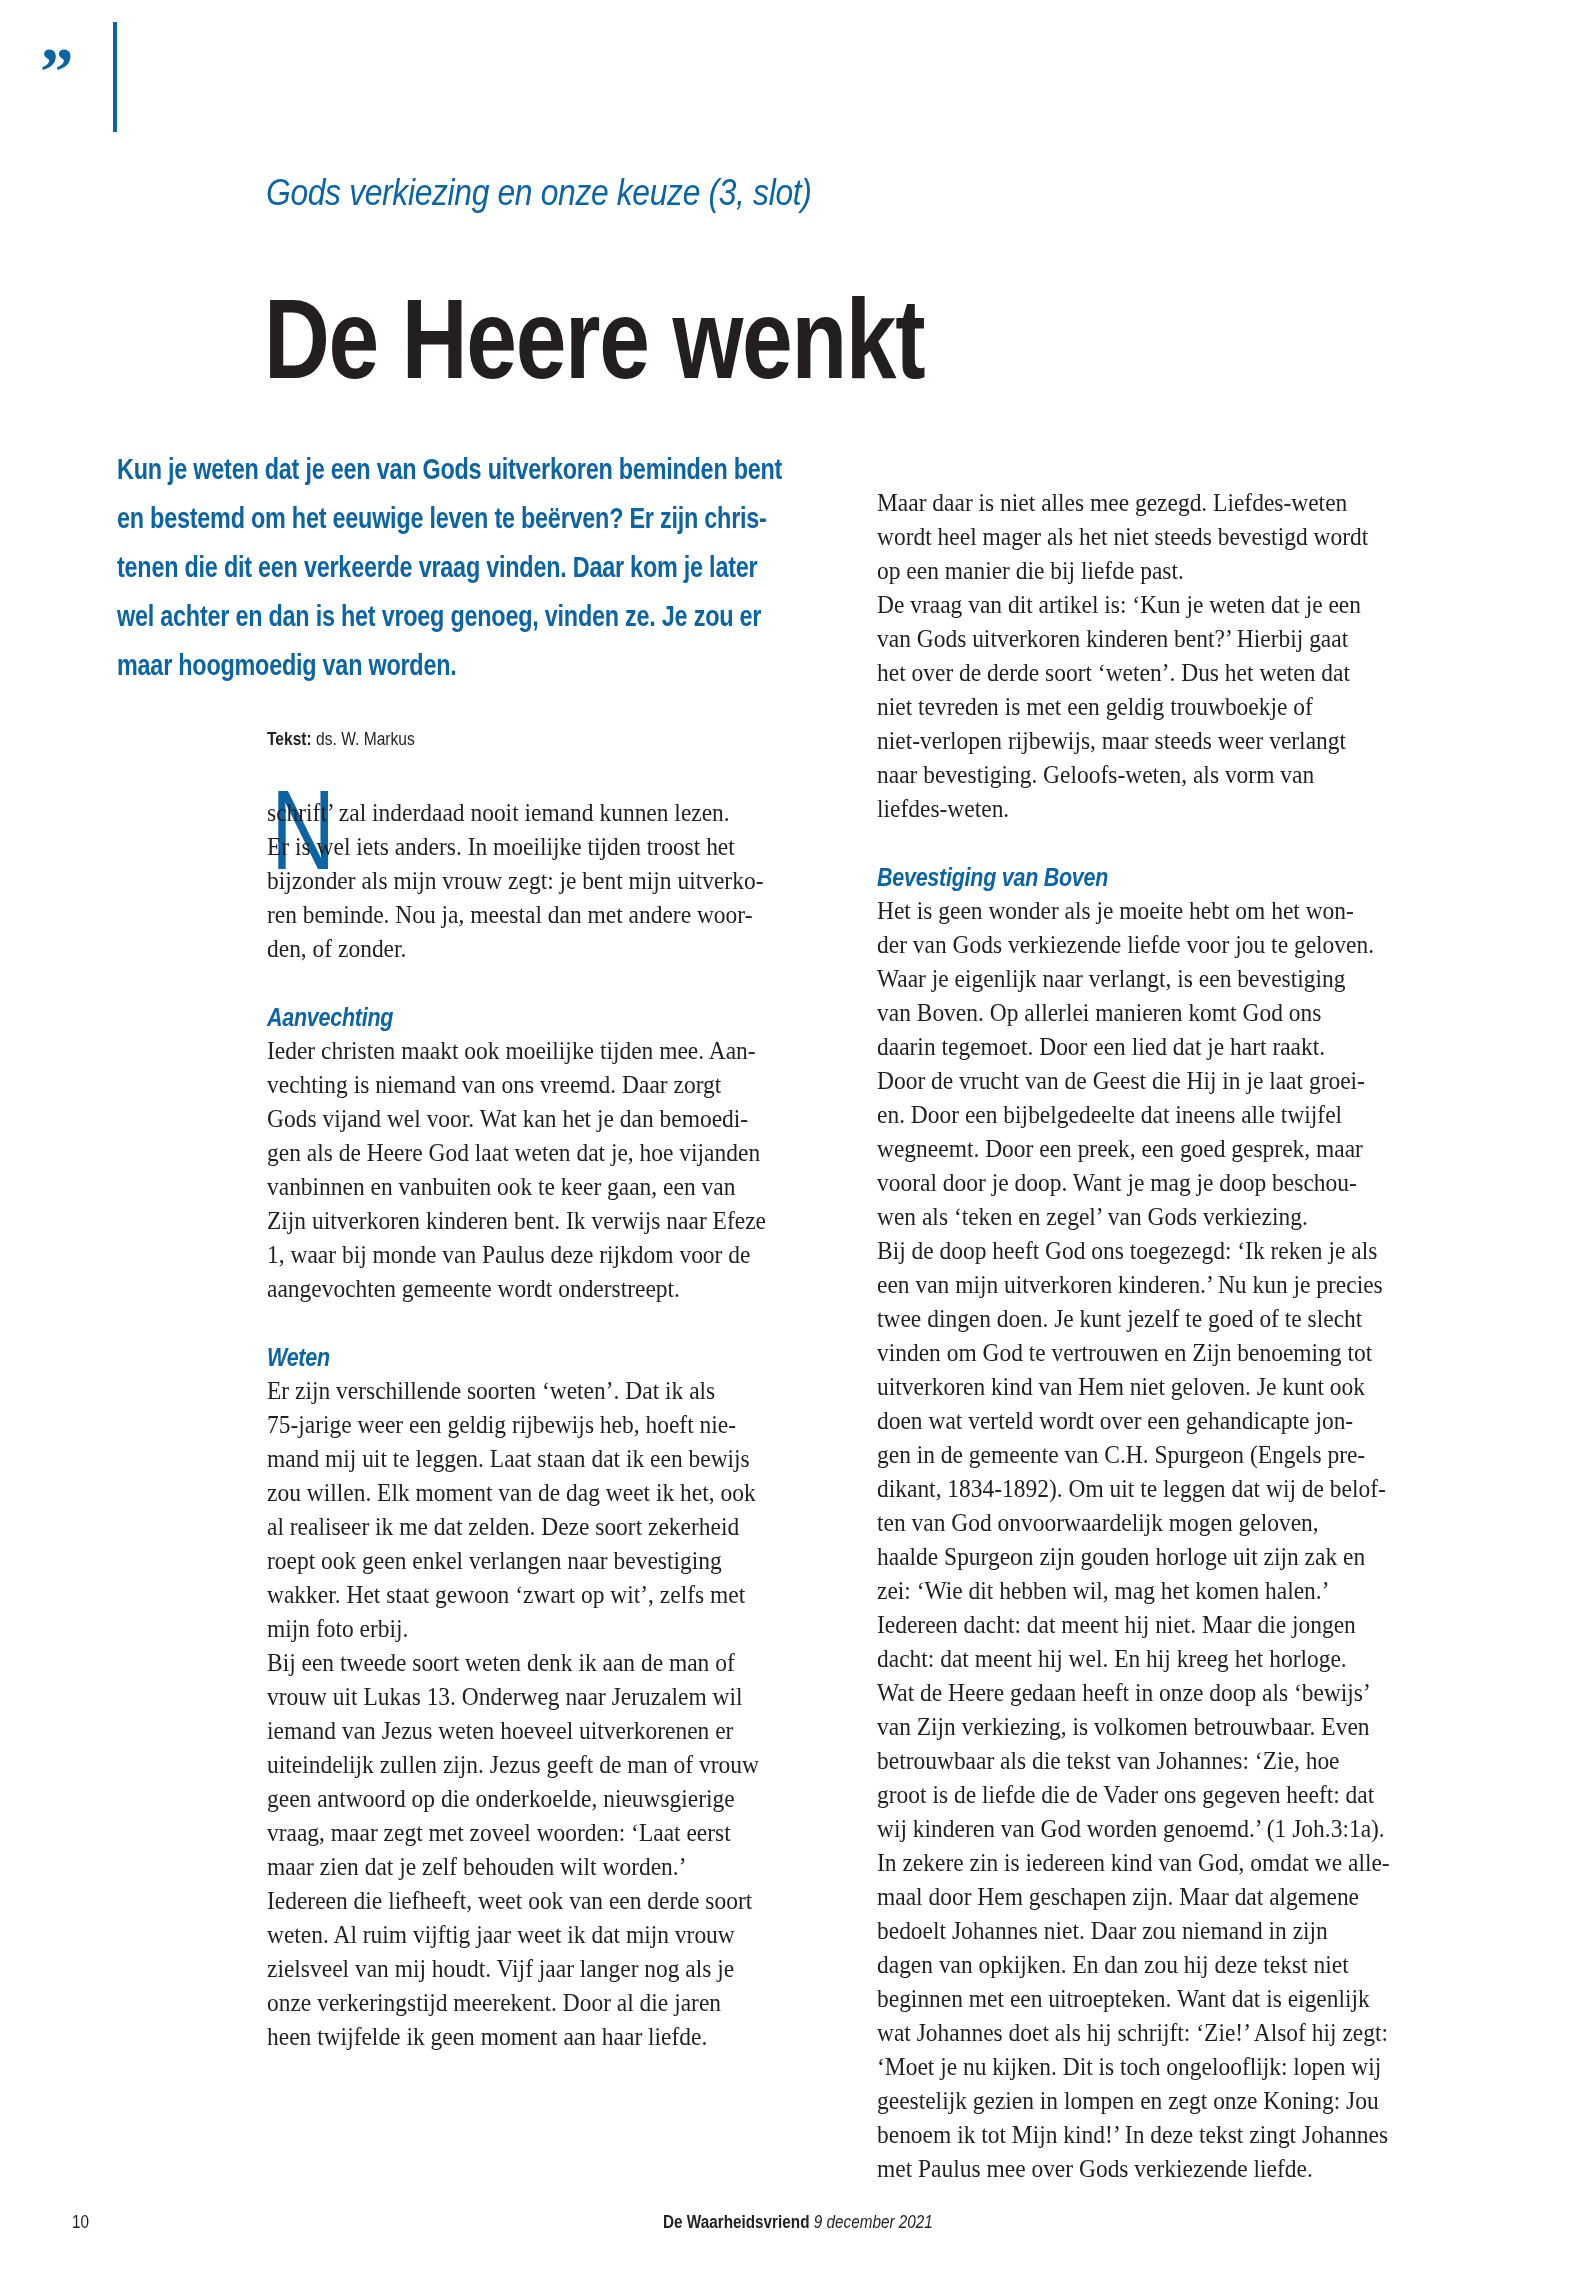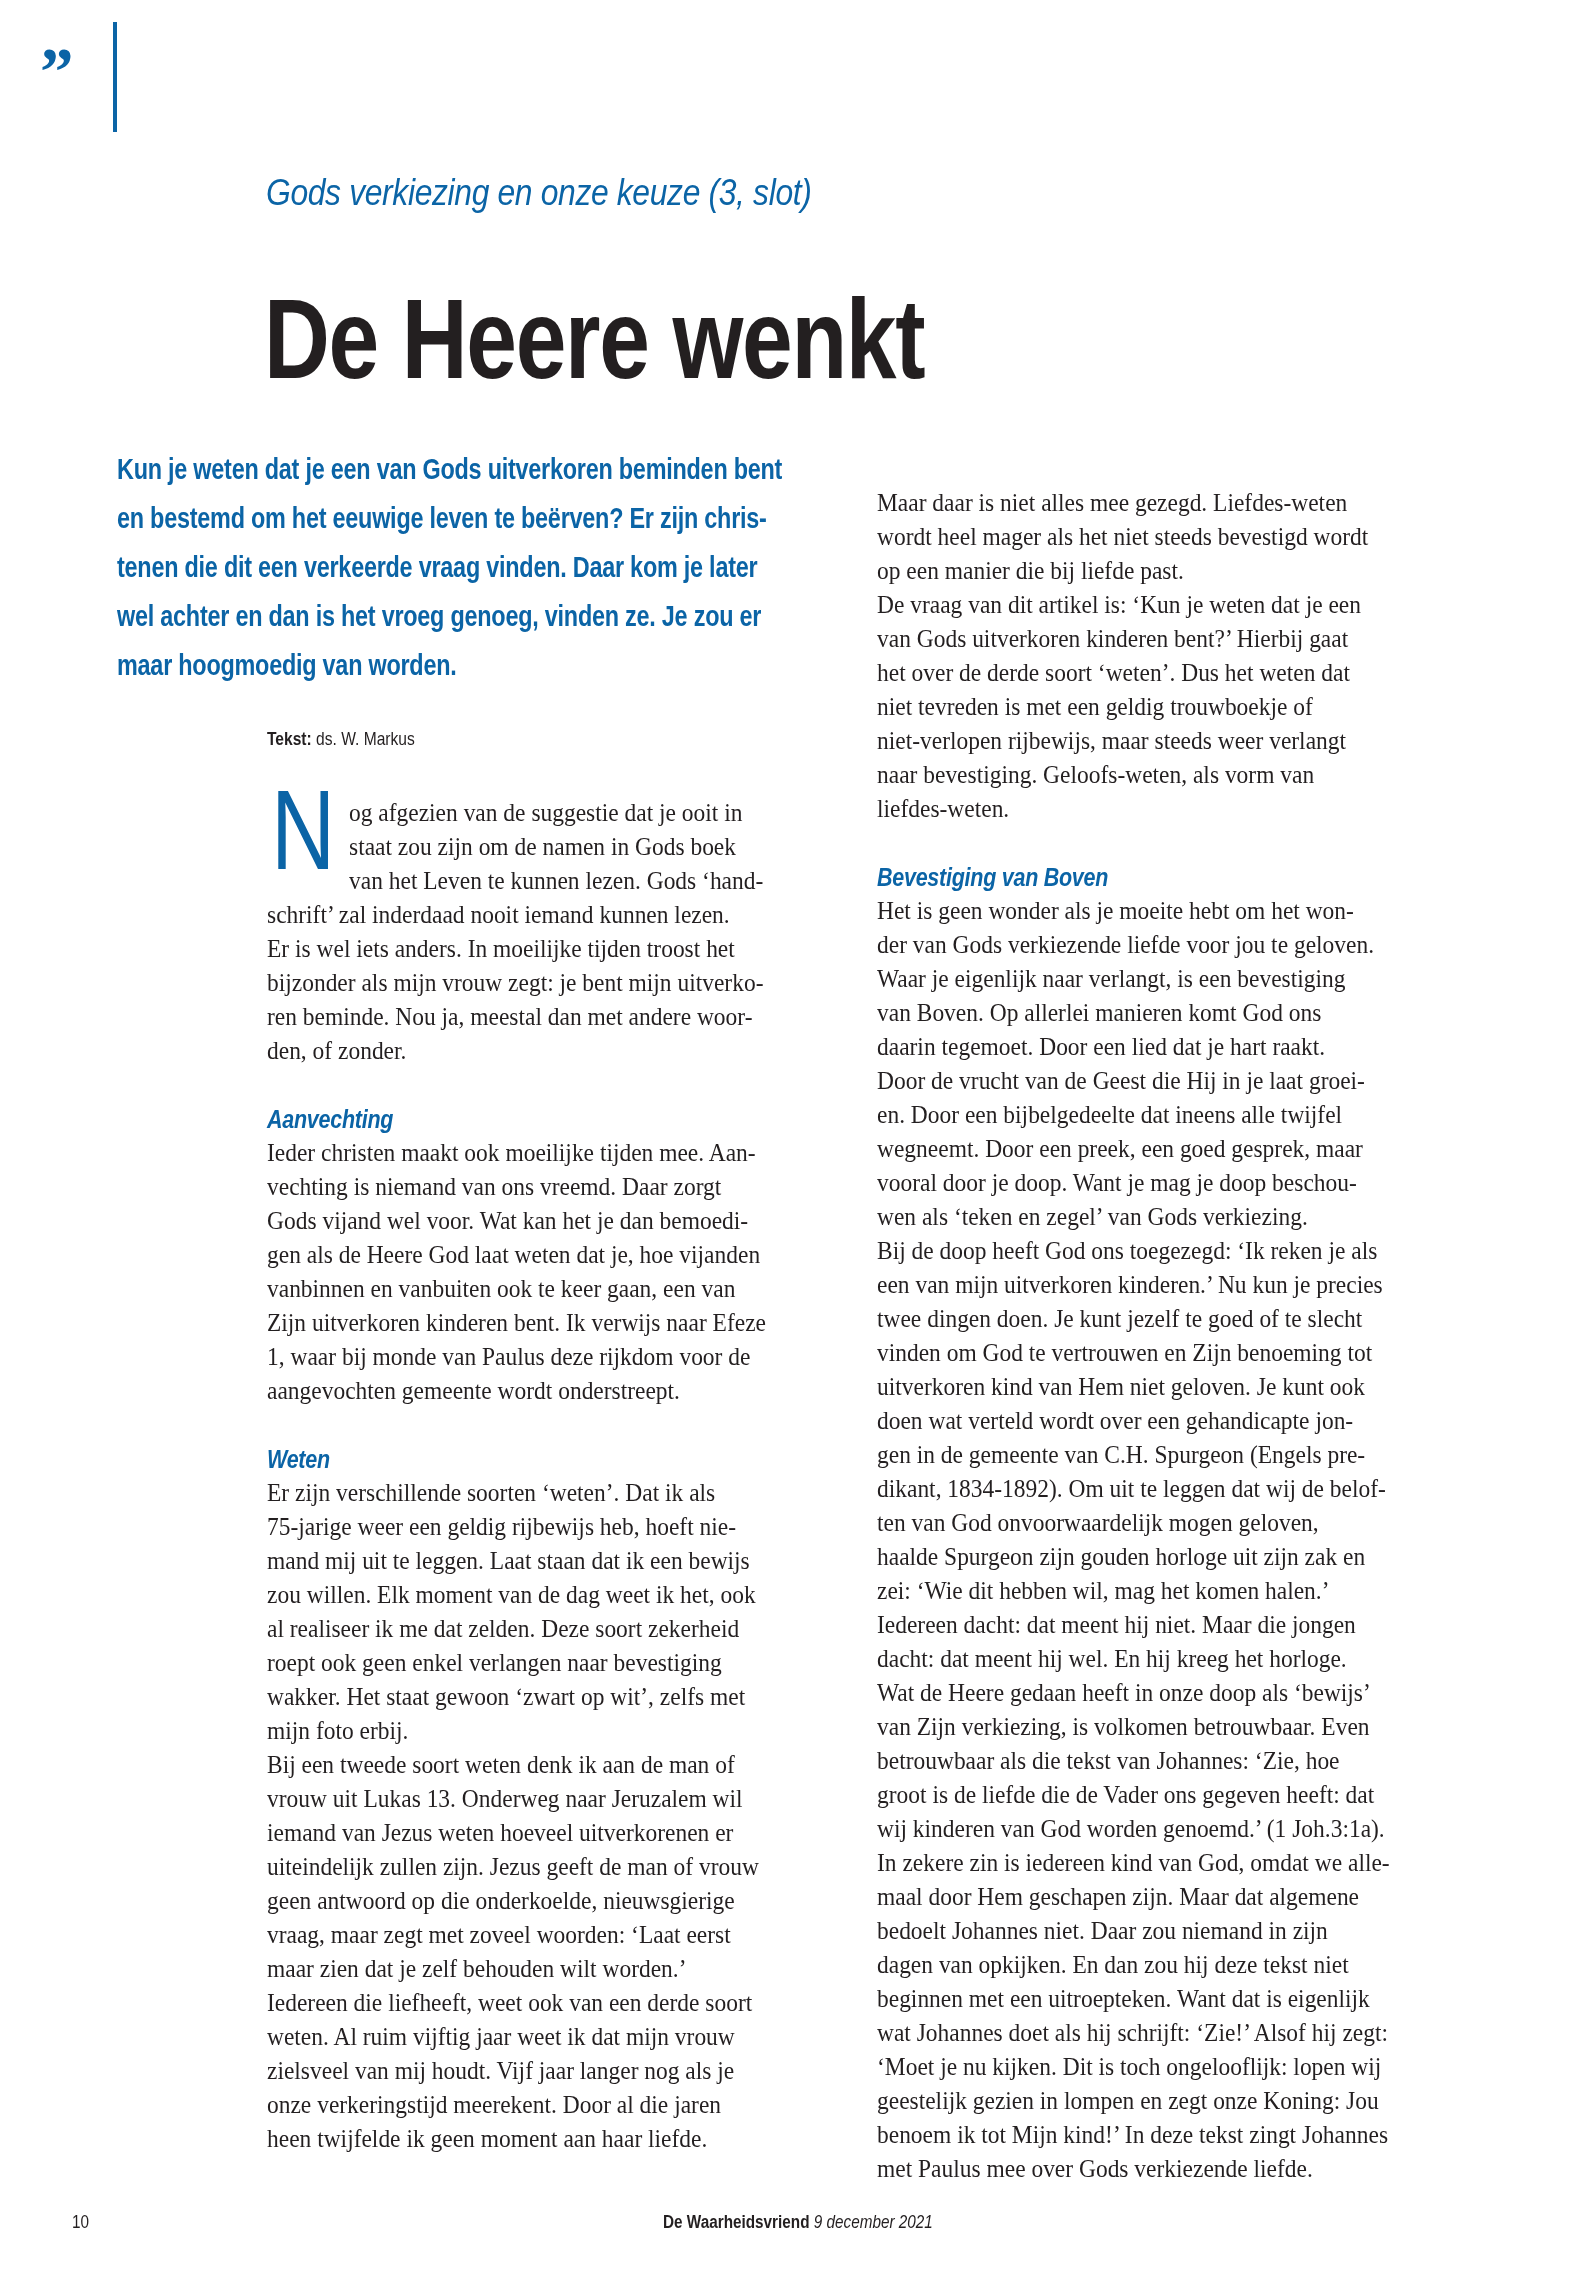--- a/index.html
+++ b/index.html
@@ -90,11 +90,6 @@
 <div class="abs dropcap">N</div>
 
 <div class="abs col col-left">
-  <div class="indent">
-    <span class="line">og afgezien van de suggestie dat je ooit in</span>
-    <span class="line">staat zou zijn om de namen in Gods boek</span>
-    <span class="line">van het Leven te kunnen lezen. Gods ‘hand-</span>
-  </div>
   <span class="line">schrift’ zal inderdaad nooit iemand kunnen lezen.</span>
   <span class="line">Er is wel iets anders. In moeilijke tijden troost het</span>
   <span class="line">bijzonder als mijn vrouw zegt: je bent mijn uitverko-</span>

